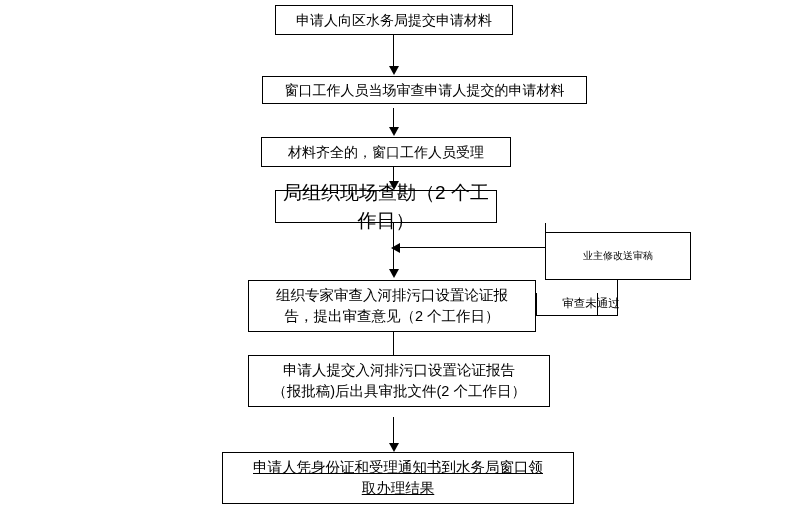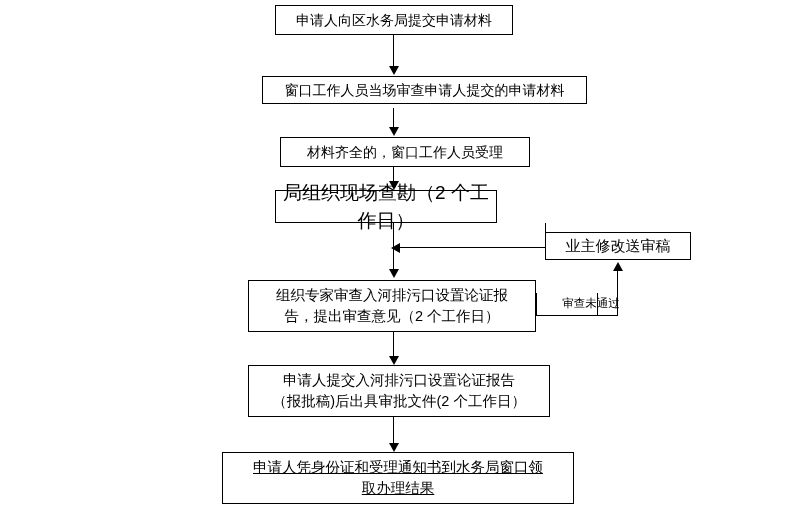--- a/index.html
+++ b/index.html
@@ -125,7 +125,7 @@
 
   <div class="node" style="left:262px; top:76px; width:325px; height:28px; font-size:14px;">窗口工作人员当场审查申请人提交的申请材料</div>
 
-  <div class="node" style="left:280px; top:137px; width:250px; height:30px; font-size:14px;">材料齐全的，窗口工作人员受理</div>
+  <div class="node" style="left:261px; top:137px; width:250px; height:30px; font-size:14px;">材料齐全的，窗口工作人员受理</div>
 
   <div class="node" style="left:275px; top:190px; width:222px; height:33px; font-size:19px;">局组织现场查勘（2 个工作日）</div>
 

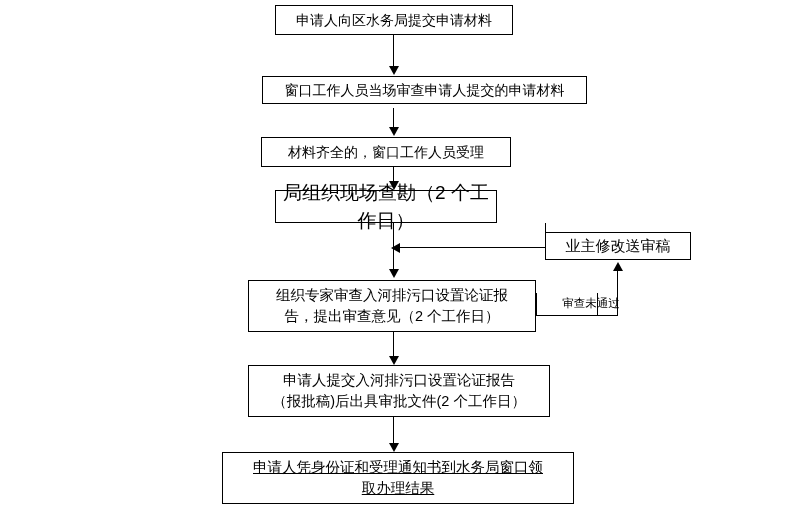--- a/index.html
+++ b/index.html
@@ -138,7 +138,7 @@
   <div class="node" style="left:222px; top:452px; width:352px; height:52px; font-size:14.5px;text-decoration:underline;">申请人凭身份证和受理通知书到水务局窗口领
 取办理结果</div>
 
-  <div class="node" style="left:545px; top:232px; width:146px; height:28px; font-size:15px;">业主修改送审稿</div>
+  <div class="node" style="left:545px; top:232px; width:146px; height:48px; font-size:10px;">业主修改送审稿</div>
 
   <div class="label-box" style="left:536px; top:293px; width:62px; height:22px;">审查未通过</div>
 

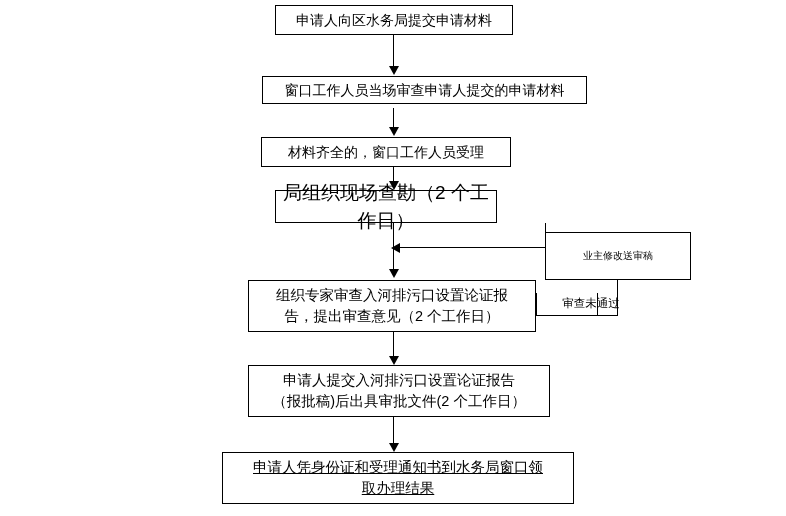--- a/index.html
+++ b/index.html
@@ -132,7 +132,7 @@
   <div class="node" style="left:248px; top:280px; width:288px; height:52px; font-size:14.5px;">组织专家审查入河排污口设置论证报
 告，提出审查意见（2 个工作日）</div>
 
-  <div class="node" style="left:248px; top:365px; width:302px; height:52px; font-size:14.5px;">申请人提交入河排污口设置论证报告
+  <div class="node" style="left:248px; top:355px; width:302px; height:52px; font-size:14.5px;">申请人提交入河排污口设置论证报告
 （报批稿)后出具审批文件(2 个工作日）</div>
 
   <div class="node" style="left:222px; top:452px; width:352px; height:52px; font-size:14.5px;text-decoration:underline;">申请人凭身份证和受理通知书到水务局窗口领

